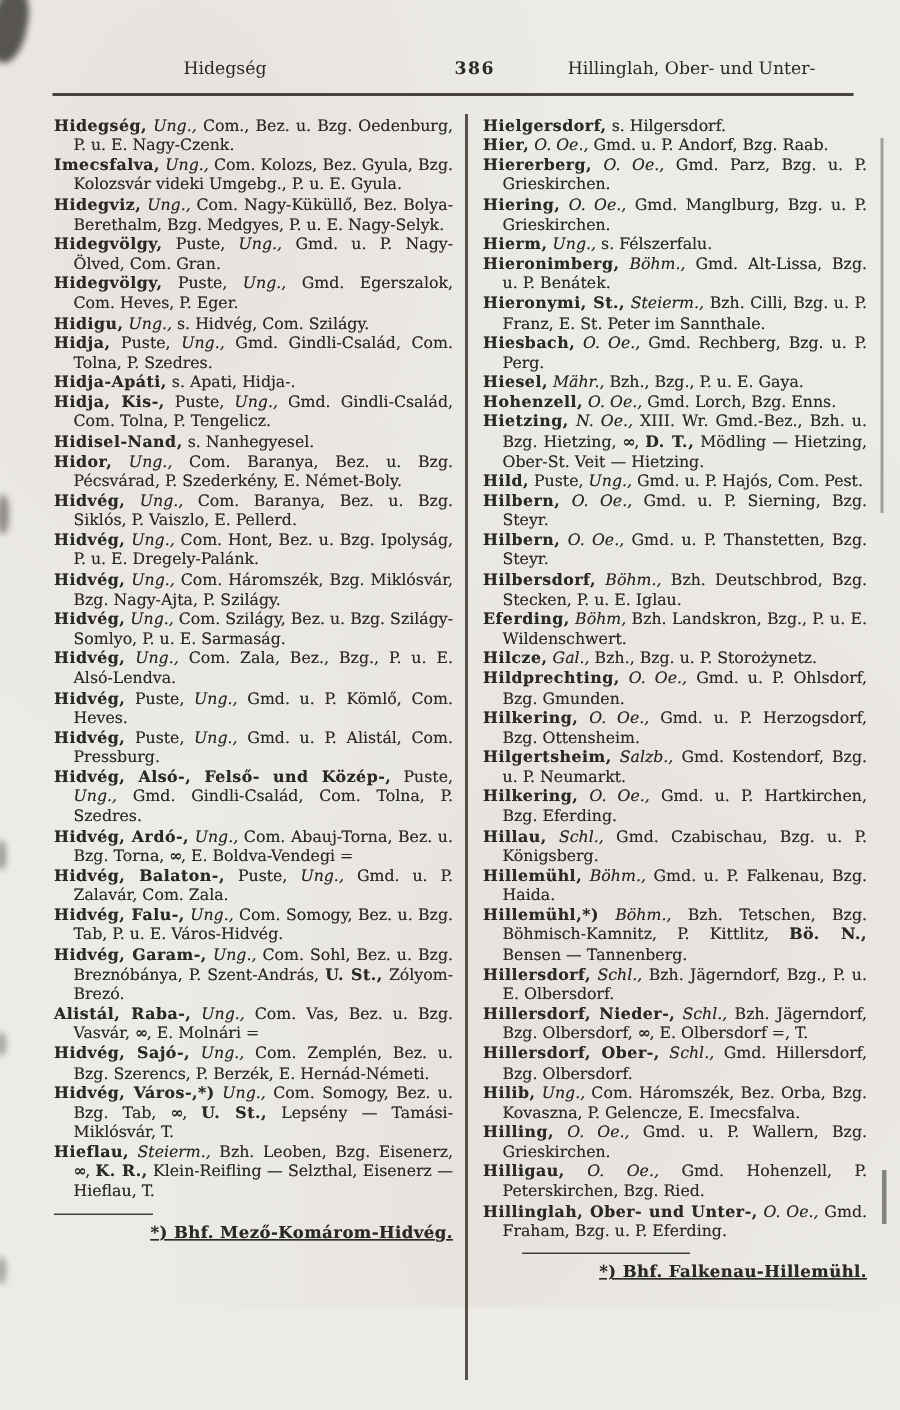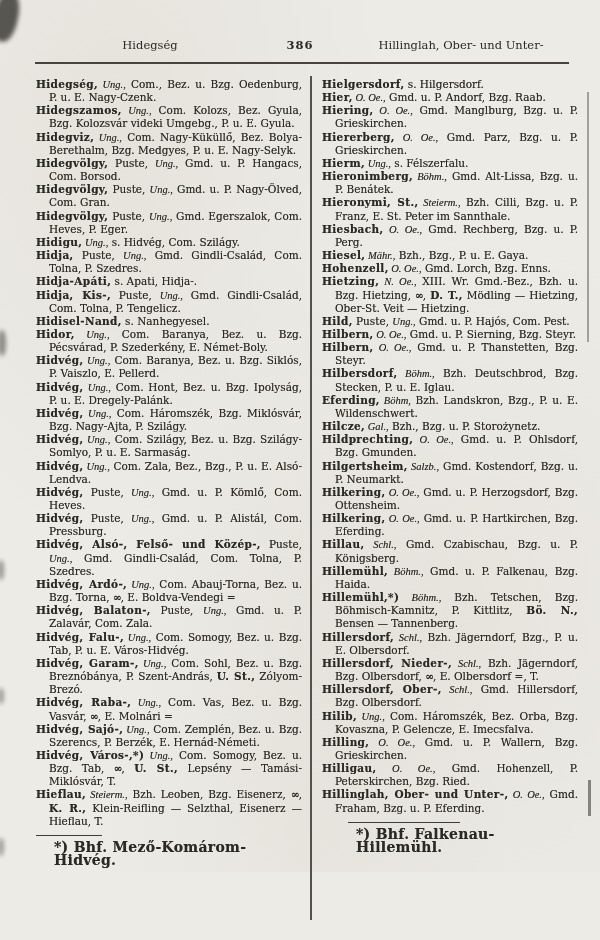--- a/index.html
+++ b/index.html
@@ -20,7 +20,7 @@
   }
   .pg-header{position:absolute;top:38px;left:0;width:600px;height:18px;font-size:11.5px;}
   .head-left{position:absolute;left:0;width:300px;text-align:center;}
-  .head-num{position:absolute;left:270px;width:60px;text-align:center;font-weight:bold;letter-spacing:1px;}
+  .head-num{position:absolute;left:270px;width:60px;text-align:right;font-weight:bold;letter-spacing:1px;}
   .head-right{position:absolute;left:310px;width:280px;text-align:center;padding-left:11px;}
   .head-rule{position:absolute;top:62px;left:35px;width:534px;height:2px;background:#46443d;}
   .col-divider{position:absolute;top:76px;left:310px;width:1.5px;height:844px;background:#55524a;}

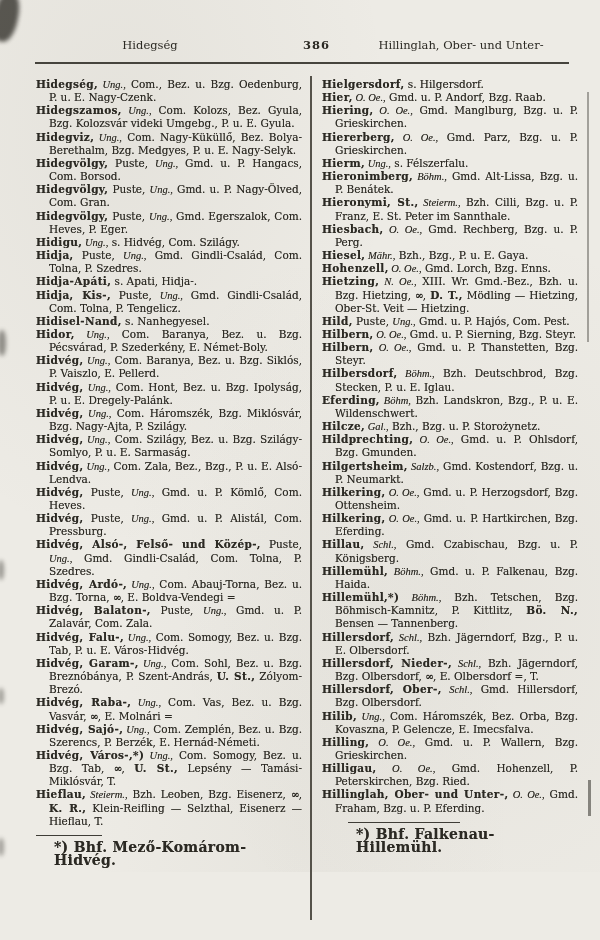--- a/index.html
+++ b/index.html
@@ -29,7 +29,7 @@
   .col-right{left:322px;width:256px;}
   .entry{margin:0;text-indent:-13px;padding-left:13px;text-shadow:0 0 0.4px rgba(43,41,35,0.55);}
   .hw{font-weight:bold;letter-spacing:0.35px;}
-  .it{font-style:italic;font-family:Liberation Serif, serif;}
+  .it{font-style:italic;}
   .ph{font-weight:bold;letter-spacing:-1px;}
   .fn-rule{border:0;border-top:1.8px solid #3f3d37;margin:7px 0 5px 0;}
   .col-left .fn-rule{width:66px;margin-left:0;}

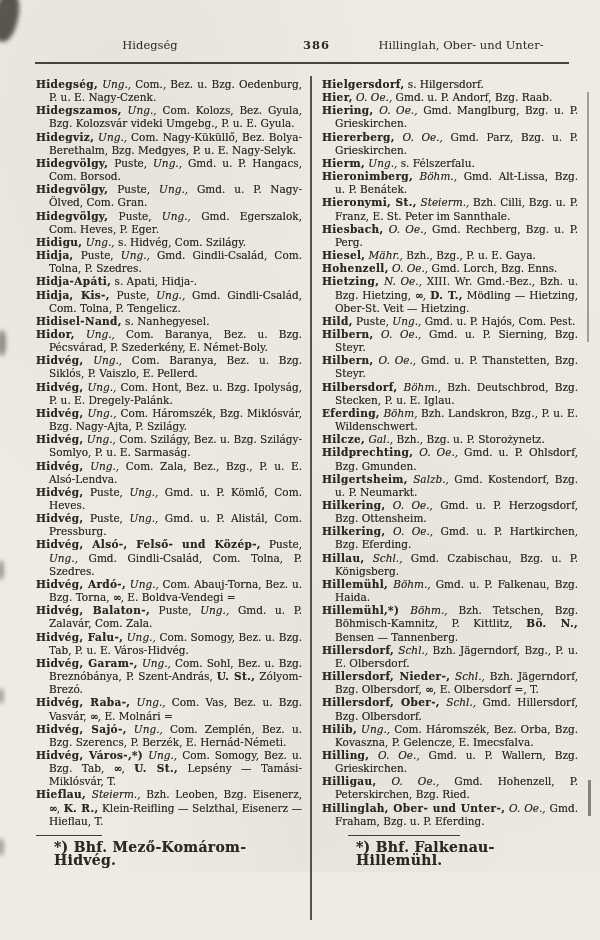--- a/index.html
+++ b/index.html
@@ -63,7 +63,7 @@
   <div class="col col-left" id="col-left">
 
   <p class="entry"><span class="hw">Hidegség,</span><span class="it"> Ung.,</span><span> Com., Bez. u. Bzg. Oedenburg, P. u. E. Nagy-Czenk.</span></p>
-      <p class="entry"><span class="hw">Hidegszamos,</span><span class="it"> Ung.,</span><span> Com. Kolozs, Bez. Gyula, Bzg. Kolozsvár videki Umgebg., P. u. E. Gyula.</span></p>
+      <p class="entry"><span class="hw">Imecsfalva,</span><span class="it"> Ung.,</span><span> Com. Kolozs, Bez. Gyula, Bzg. Kolozsvár videki Umgebg., P. u. E. Gyula.</span></p>
       <p class="entry"><span class="hw">Hidegviz,</span><span class="it"> Ung.,</span><span> Com. Nagy-Küküllő, Bez. Bolya-Berethalm, Bzg. Medgyes, P. u. E. Nagy-Selyk.</span></p>
       <p class="entry"><span class="hw">Hidegvölgy,</span><span> Puste, </span><span class="it">Ung.,</span><span> Gmd. u. P. Hangacs, Com. Borsod.</span></p>
       <p class="entry"><span class="hw">Hidegvölgy,</span><span> Puste, </span><span class="it">Ung.,</span><span> Gmd. u. P. Nagy-Ölved, Com. Gran.</span></p>

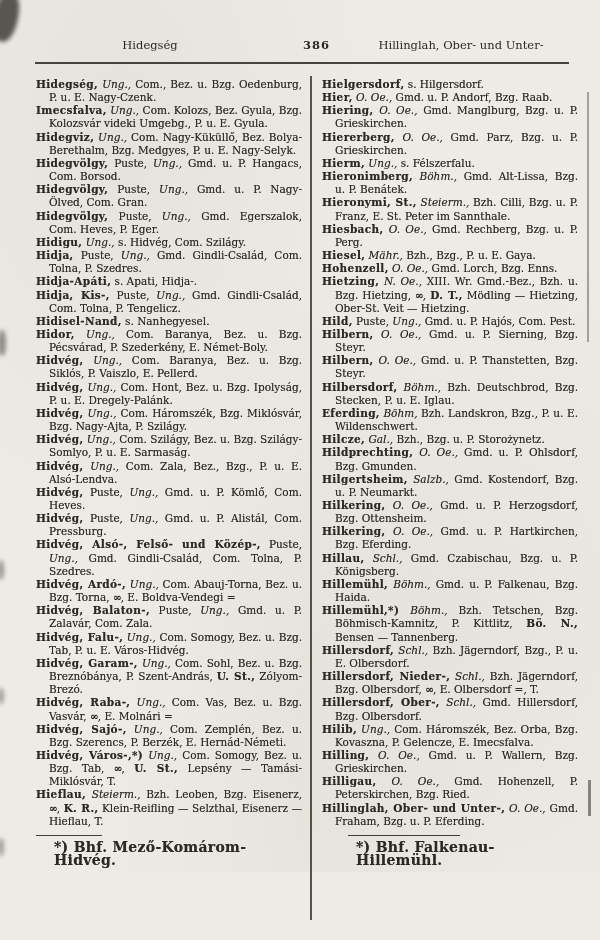--- a/index.html
+++ b/index.html
@@ -98,8 +98,8 @@
 
   <p class="entry"><span class="hw">Hielgersdorf,</span><span> s. Hilgersdorf.</span></p>
       <p class="entry"><span class="hw">Hier,</span><span class="it"> O. Oe.,</span><span> Gmd. u. P. Andorf, Bzg. Raab.</span></p>
+      <p class="entry"><span class="hw">Hiererberg,</span><span class="it"> O. Oe.,</span><span> Gmd. Parz, Bzg. u. P. Grieskirchen.</span></p>
       <p class="entry"><span class="hw">Hiering,</span><span class="it"> O. Oe.,</span><span> Gmd. Manglburg, Bzg. u. P. Grieskirchen.</span></p>
-      <p class="entry"><span class="hw">Hiererberg,</span><span class="it"> O. Oe.,</span><span> Gmd. Parz, Bzg. u. P. Grieskirchen.</span></p>
       <p class="entry"><span class="hw">Hierm,</span><span class="it"> Ung.,</span><span> s. Félszerfalu.</span></p>
       <p class="entry"><span class="hw">Hieronimberg,</span><span class="it"> Böhm.,</span><span> Gmd. Alt-Lissa, Bzg. u. P. Benátek.</span></p>
       <p class="entry"><span class="hw">Hieronymi, St.,</span><span class="it"> Steierm.,</span><span> Bzh. Cilli, Bzg. u. P. Franz, E. St. Peter im Sannthale.</span></p>

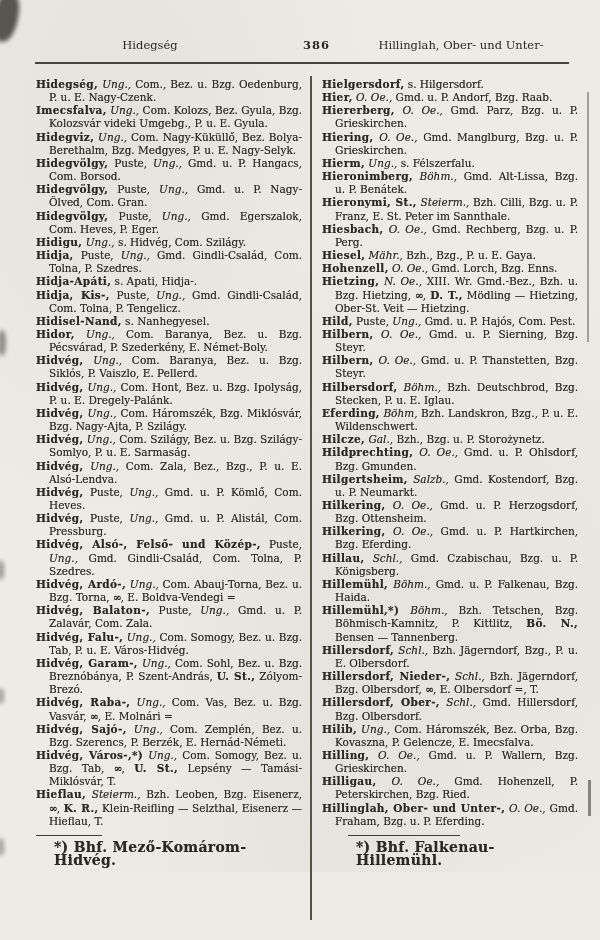--- a/index.html
+++ b/index.html
@@ -65,7 +65,6 @@
   <p class="entry"><span class="hw">Hidegség,</span><span class="it"> Ung.,</span><span> Com., Bez. u. Bzg. Oedenburg, P. u. E. Nagy-Czenk.</span></p>
       <p class="entry"><span class="hw">Imecsfalva,</span><span class="it"> Ung.,</span><span> Com. Kolozs, Bez. Gyula, Bzg. Kolozsvár videki Umgebg., P. u. E. Gyula.</span></p>
       <p class="entry"><span class="hw">Hidegviz,</span><span class="it"> Ung.,</span><span> Com. Nagy-Küküllő, Bez. Bolya-Berethalm, Bzg. Medgyes, P. u. E. Nagy-Selyk.</span></p>
-      <p class="entry"><span class="hw">Hidegvölgy,</span><span> Puste, </span><span class="it">Ung.,</span><span> Gmd. u. P. Hangacs, Com. Borsod.</span></p>
       <p class="entry"><span class="hw">Hidegvölgy,</span><span> Puste, </span><span class="it">Ung.,</span><span> Gmd. u. P. Nagy-Ölved, Com. Gran.</span></p>
       <p class="entry"><span class="hw">Hidegvölgy,</span><span> Puste, </span><span class="it">Ung.,</span><span> Gmd. Egerszalok, Com. Heves, P. Eger.</span></p>
       <p class="entry"><span class="hw">Hidigu,</span><span class="it"> Ung.,</span><span> s. Hidvég, Com. Szilágy.</span></p>

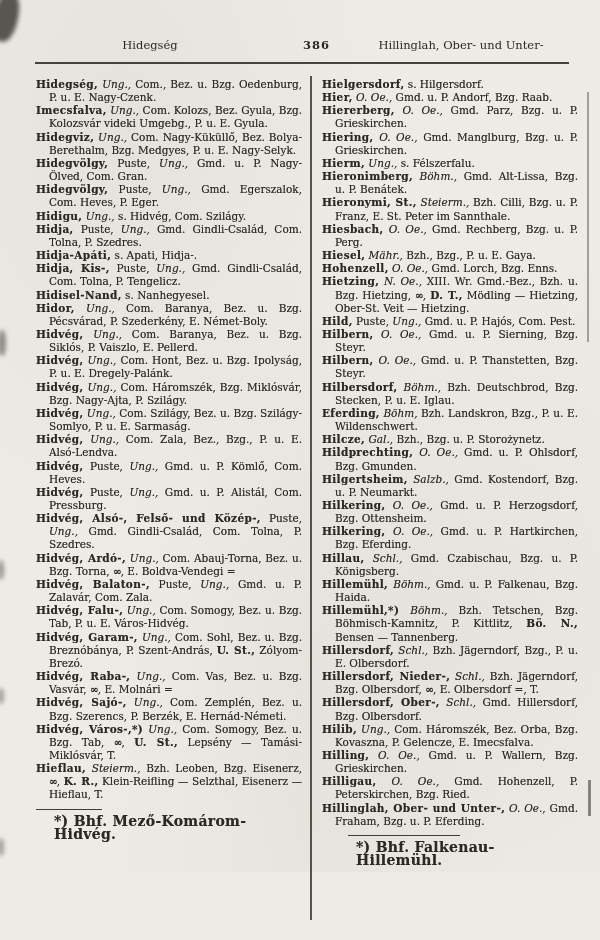--- a/index.html
+++ b/index.html
@@ -113,8 +113,8 @@
       <p class="entry"><span class="hw">Eferding,</span><span class="it"> Böhm,</span><span> Bzh. Landskron, Bzg., P. u. E. Wildenschwert.</span></p>
       <p class="entry"><span class="hw">Hilcze,</span><span class="it"> Gal.,</span><span> Bzh., Bzg. u. P. Storożynetz.</span></p>
       <p class="entry"><span class="hw">Hildprechting,</span><span class="it"> O. Oe.,</span><span> Gmd. u. P. Ohlsdorf, Bzg. Gmunden.</span></p>
+      <p class="entry"><span class="hw">Hilkering,</span><span class="it"> O. Oe.,</span><span> Gmd. u. P. Herzogsdorf, Bzg. Ottensheim.</span></p>
       <p class="entry"><span class="hw">Hilgertsheim,</span><span class="it"> Salzb.,</span><span> Gmd. Kostendorf, Bzg. u. P. Neumarkt.</span></p>
-      <p class="entry"><span class="hw">Hilkering,</span><span class="it"> O. Oe.,</span><span> Gmd. u. P. Herzogsdorf, Bzg. Ottensheim.</span></p>
       <p class="entry"><span class="hw">Hilkering,</span><span class="it"> O. Oe.,</span><span> Gmd. u. P. Hartkirchen, Bzg. Eferding.</span></p>
       <p class="entry"><span class="hw">Hillau,</span><span class="it"> Schl.,</span><span> Gmd. Czabischau, Bzg. u. P. Königsberg.</span></p>
       <p class="entry"><span class="hw">Hillemühl,</span><span class="it"> Böhm.,</span><span> Gmd. u. P. Falkenau, Bzg. Haida.</span></p>

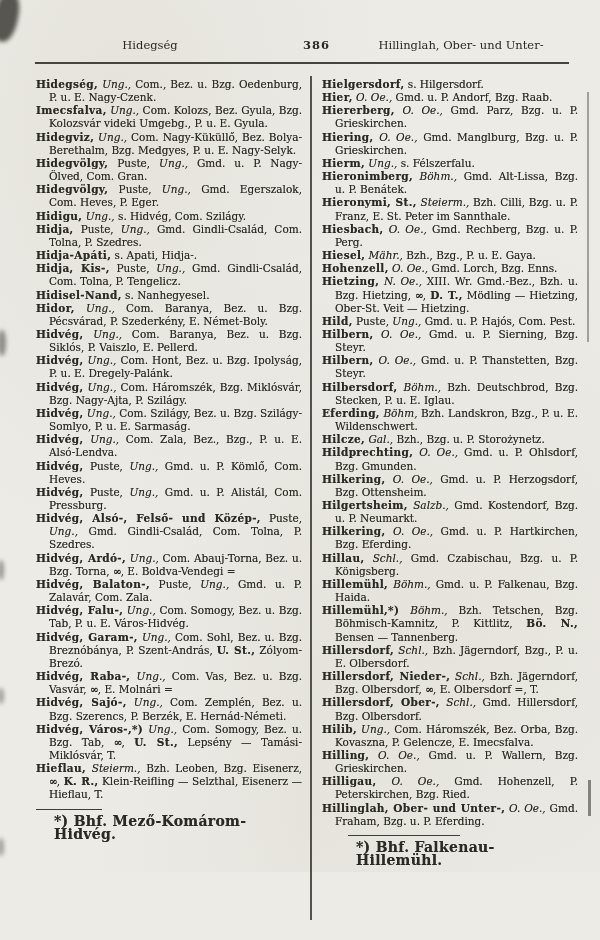--- a/index.html
+++ b/index.html
@@ -85,7 +85,7 @@
       <p class="entry"><span class="hw">Hidvég, Balaton-,</span><span> Puste, </span><span class="it">Ung.,</span><span> Gmd. u. P. Zalavár, Com. Zala.</span></p>
       <p class="entry"><span class="hw">Hidvég, Falu-,</span><span class="it"> Ung.,</span><span> Com. Somogy, Bez. u. Bzg. Tab, P. u. E. Város-Hidvég.</span></p>
       <p class="entry"><span class="hw">Hidvég, Garam-,</span><span class="it"> Ung.,</span><span> Com. Sohl, Bez. u. Bzg. Breznóbánya, P. Szent-András, </span><span class="hw">U. St.,</span><span> Zólyom-Brezó.</span></p>
-      <p class="entry"><span class="hw">Hidvég, Raba-,</span><span class="it"> Ung.,</span><span> Com. Vas, Bez. u. Bzg. Vasvár, </span><span class="ph">∞</span><span>, E. Molnári =</span></p>
+      <p class="entry"><span class="hw">Alistál, Raba-,</span><span class="it"> Ung.,</span><span> Com. Vas, Bez. u. Bzg. Vasvár, </span><span class="ph">∞</span><span>, E. Molnári =</span></p>
       <p class="entry"><span class="hw">Hidvég, Sajó-,</span><span class="it"> Ung.,</span><span> Com. Zemplén, Bez. u. Bzg. Szerencs, P. Berzék, E. Hernád-Németi.</span></p>
       <p class="entry"><span class="hw">Hidvég, Város-,*)</span><span class="it"> Ung.,</span><span> Com. Somogy, Bez. u. Bzg. Tab, </span><span class="ph">∞</span><span>, </span><span class="hw">U. St.,</span><span> Lepsény — Tamási-Miklósvár, T.</span></p>
       <p class="entry"><span class="hw">Hieflau,</span><span class="it"> Steierm.,</span><span> Bzh. Leoben, Bzg. Eisenerz, </span><span class="ph">∞</span><span>, </span><span class="hw">K. R.,</span><span> Klein-Reifling — Selzthal, Eisenerz — Hieflau, T.</span></p>

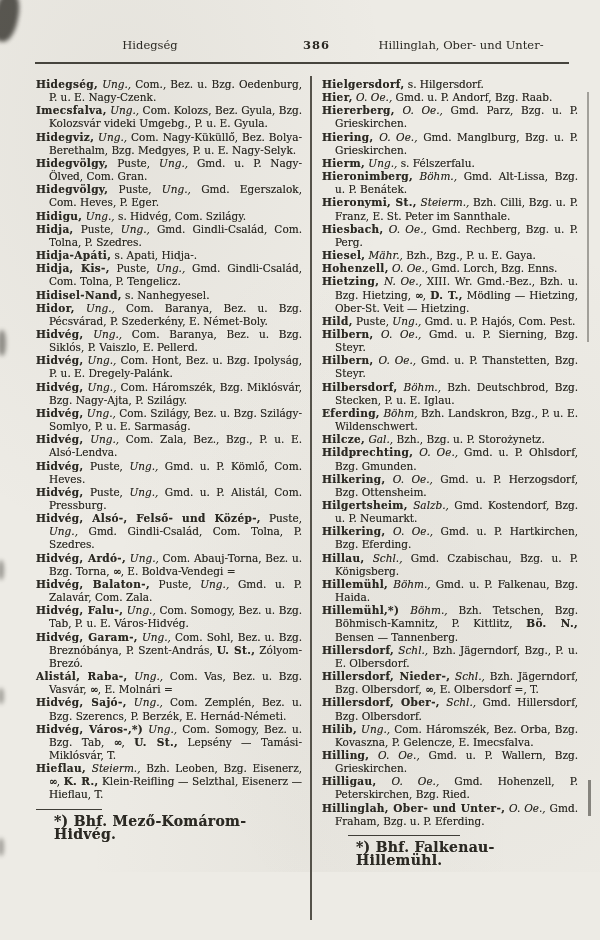--- a/index.html
+++ b/index.html
@@ -34,7 +34,7 @@
   .fn-rule{border:0;border-top:1.8px solid #3f3d37;margin:7px 0 5px 0;}
   .col-left .fn-rule{width:66px;margin-left:0;}
   .col-right .fn-rule{width:112px;margin-left:26px;}
-  .footnote{margin:0;font-size:14px;font-weight:bold;letter-spacing:0.3px;text-align:left;text-shadow:0 0 0.4px rgba(43,41,35,0.55);}
+  .footnote{margin:0;font-size:11px;font-weight:bold;letter-spacing:0.3px;text-align:right;text-shadow:0 0 0.4px rgba(43,41,35,0.55);text-decoration:underline;}
   .col-left .footnote{padding-left:18px;}
   .col-right .footnote{padding-left:34px;}
   .artifact{position:absolute;background:#34322c;border-radius:45%;filter:blur(2px);}

